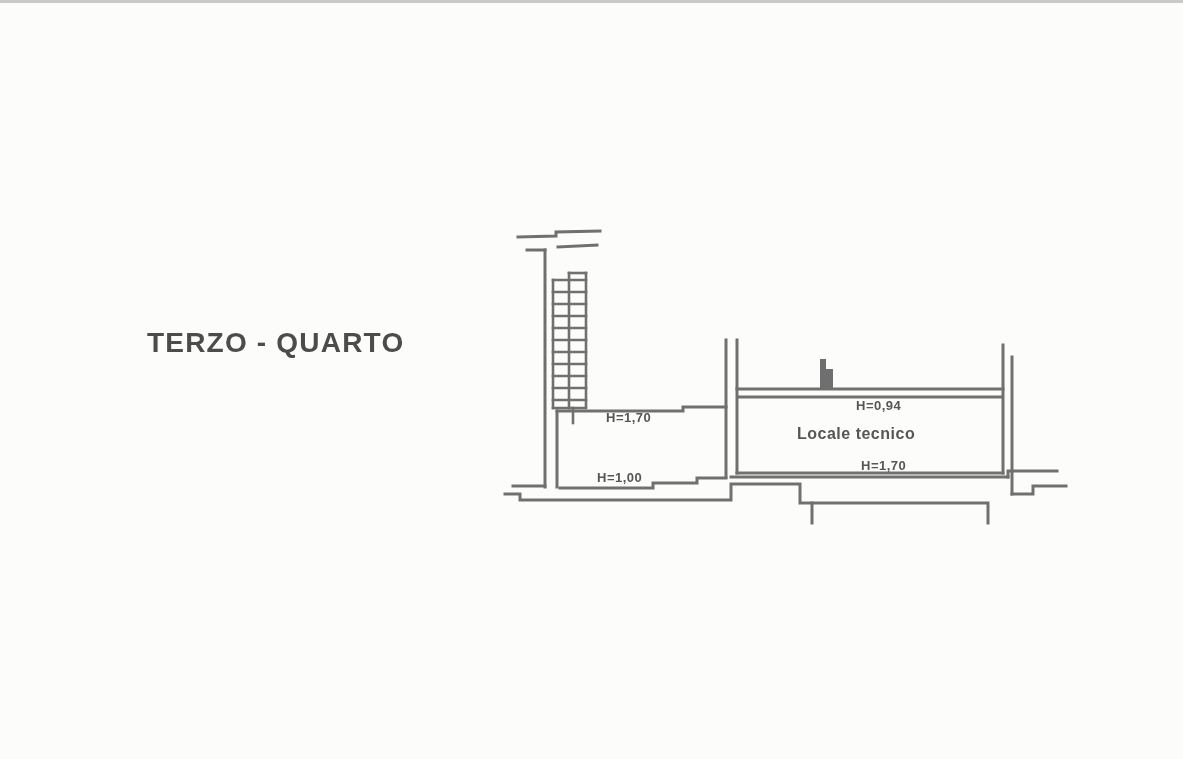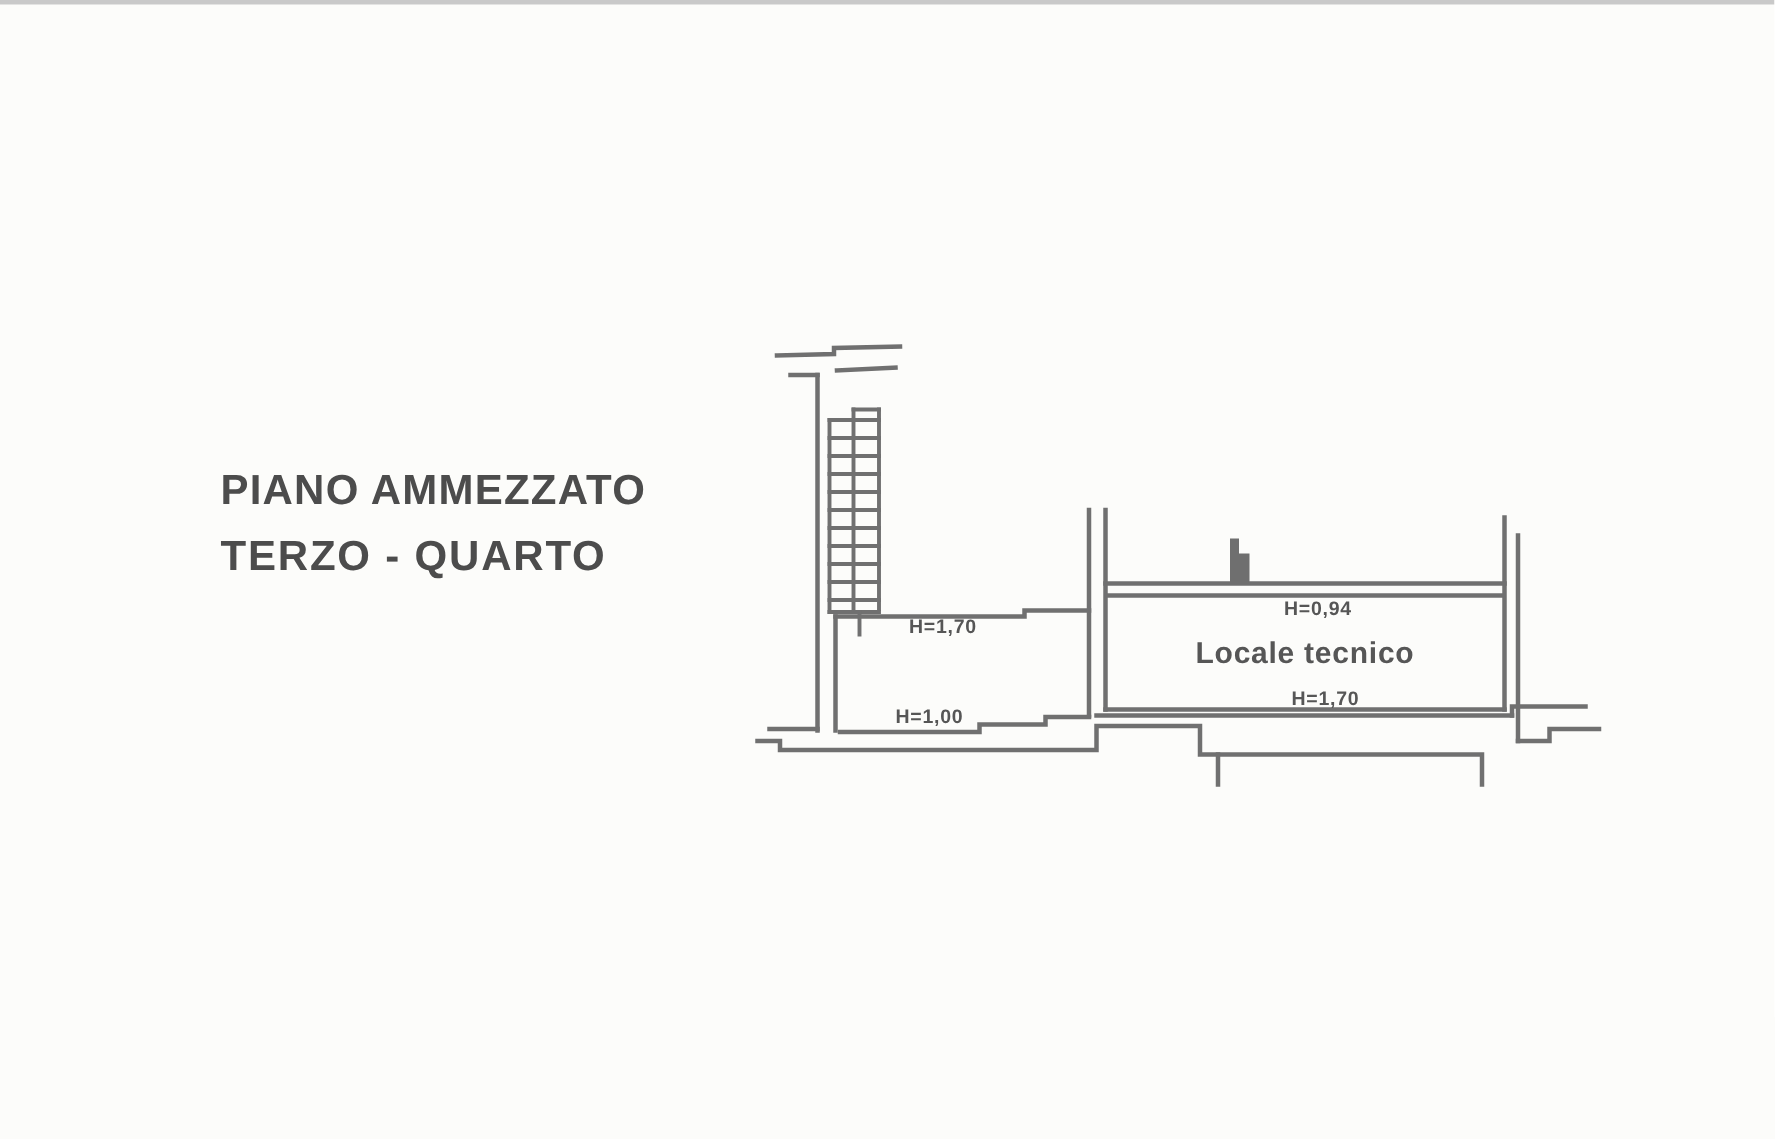--- a/index.html
+++ b/index.html
@@ -65,7 +65,6 @@
   <div class="scan-edge-top"></div>
 
   <div class="title-block">
-    <div class="title-line">PIANO AMMEZZATO</div>
     <div class="title-line second">TERZO - QUARTO</div>
   </div>
 

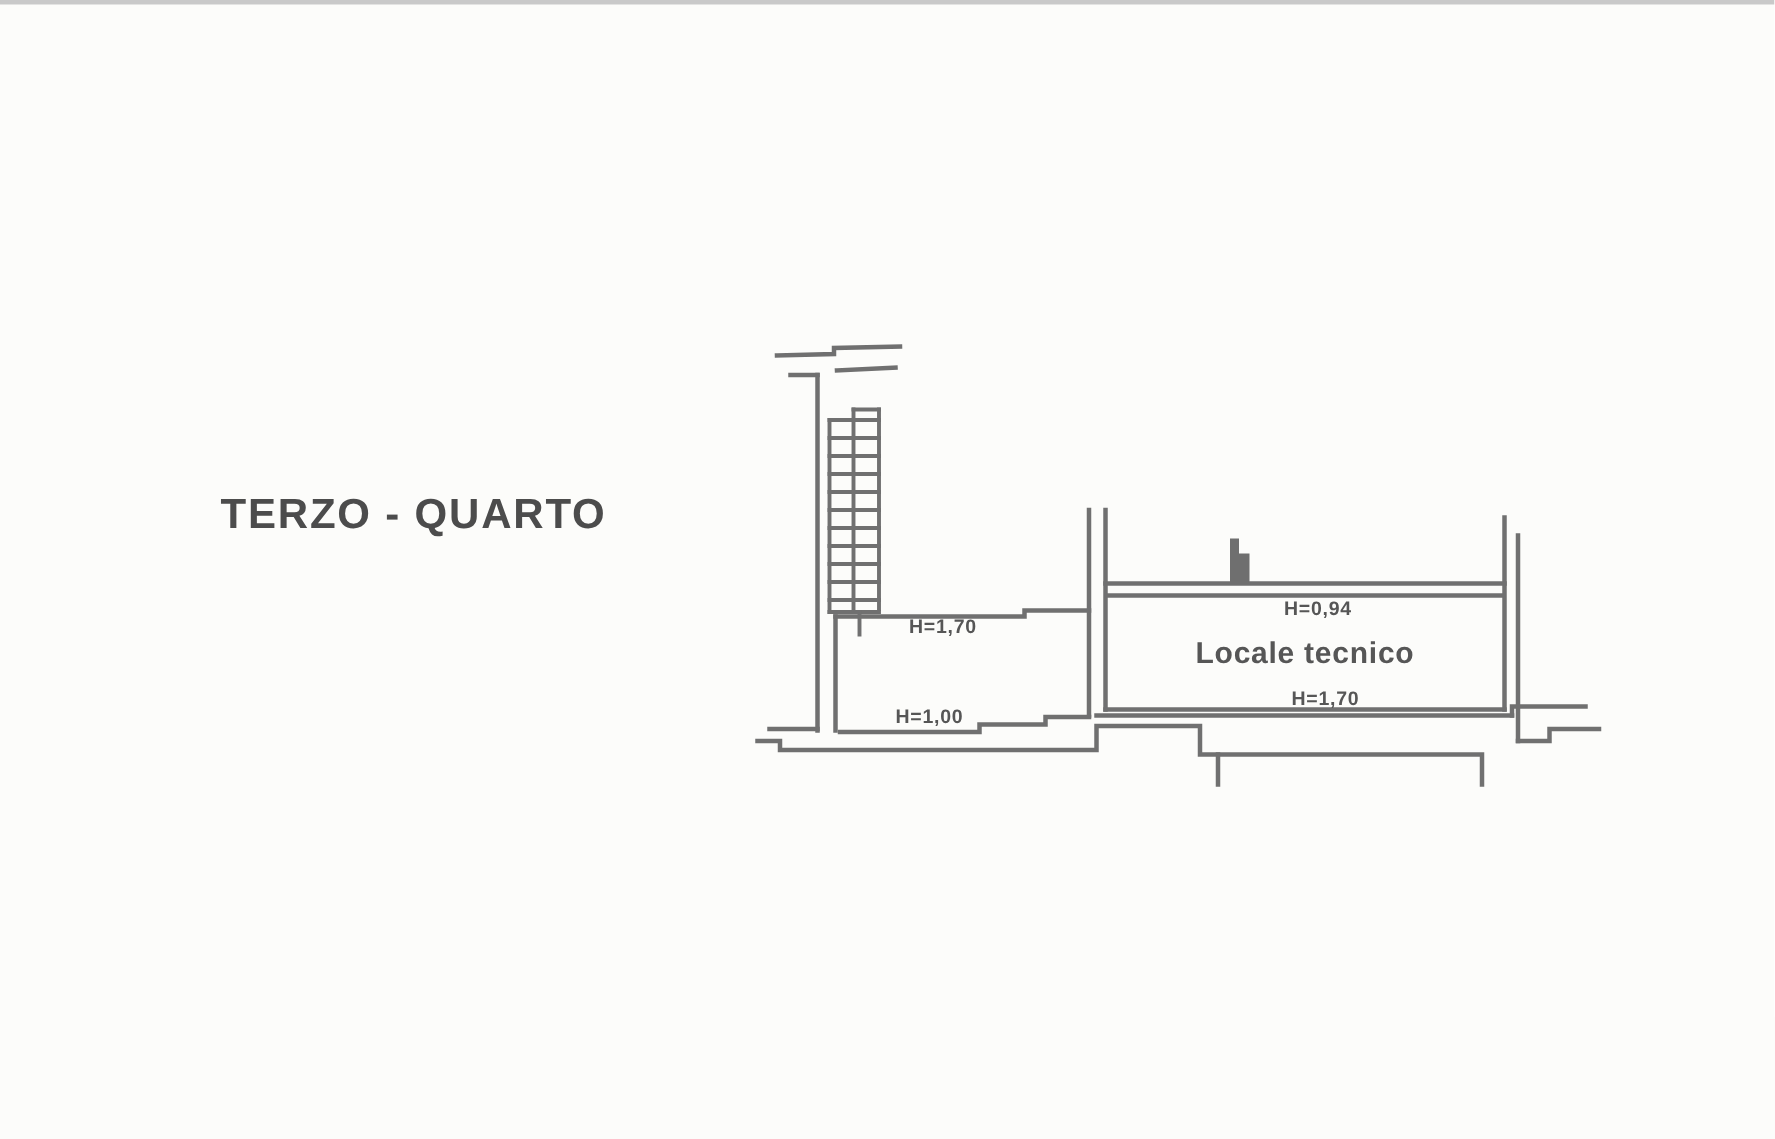--- a/index.html
+++ b/index.html
@@ -55,7 +55,7 @@
     white-space: nowrap;
   }
   .lbl-sm { font-size: 13px; letter-spacing: 0.5px; }
-  .lbl-md { font-size: 20px; letter-spacing: 0.5px; }
+  .lbl-md { font-size: 16px; letter-spacing: 0.5px; }
 </style>
 </head>
 <body>

